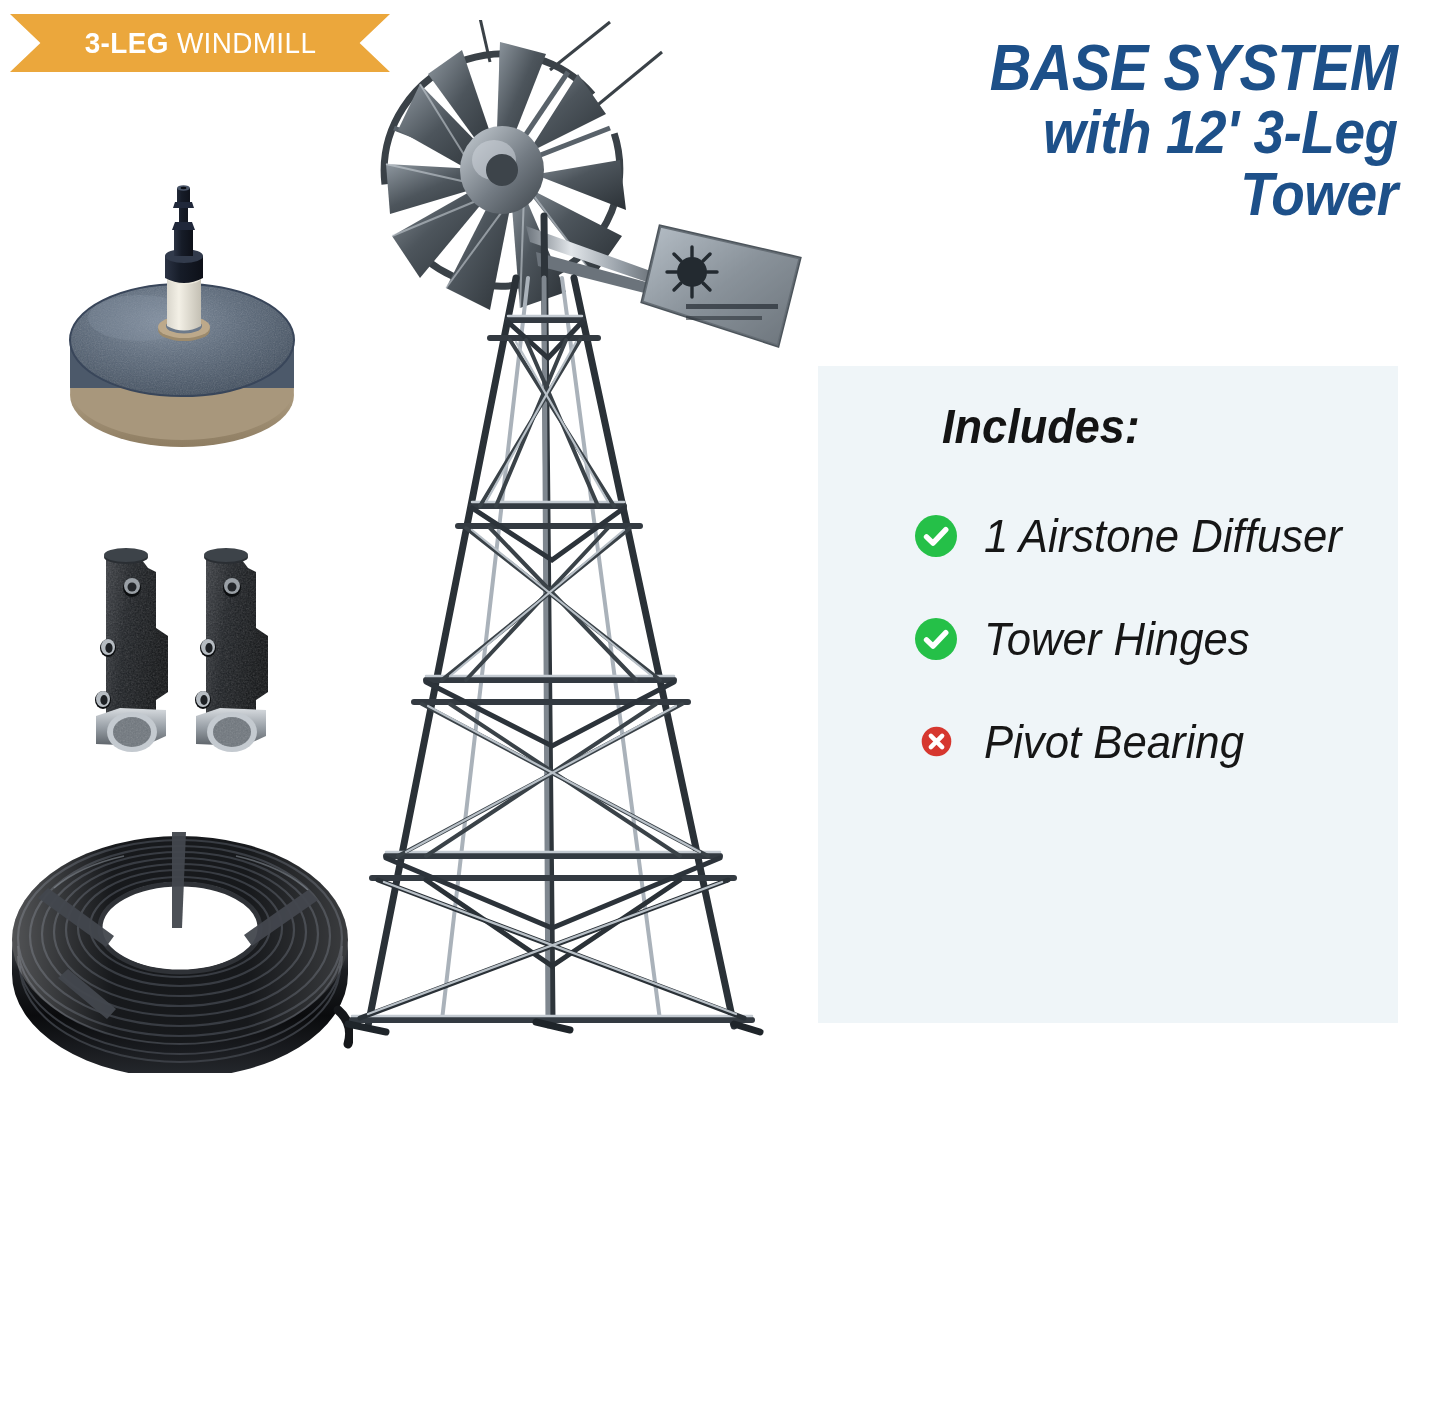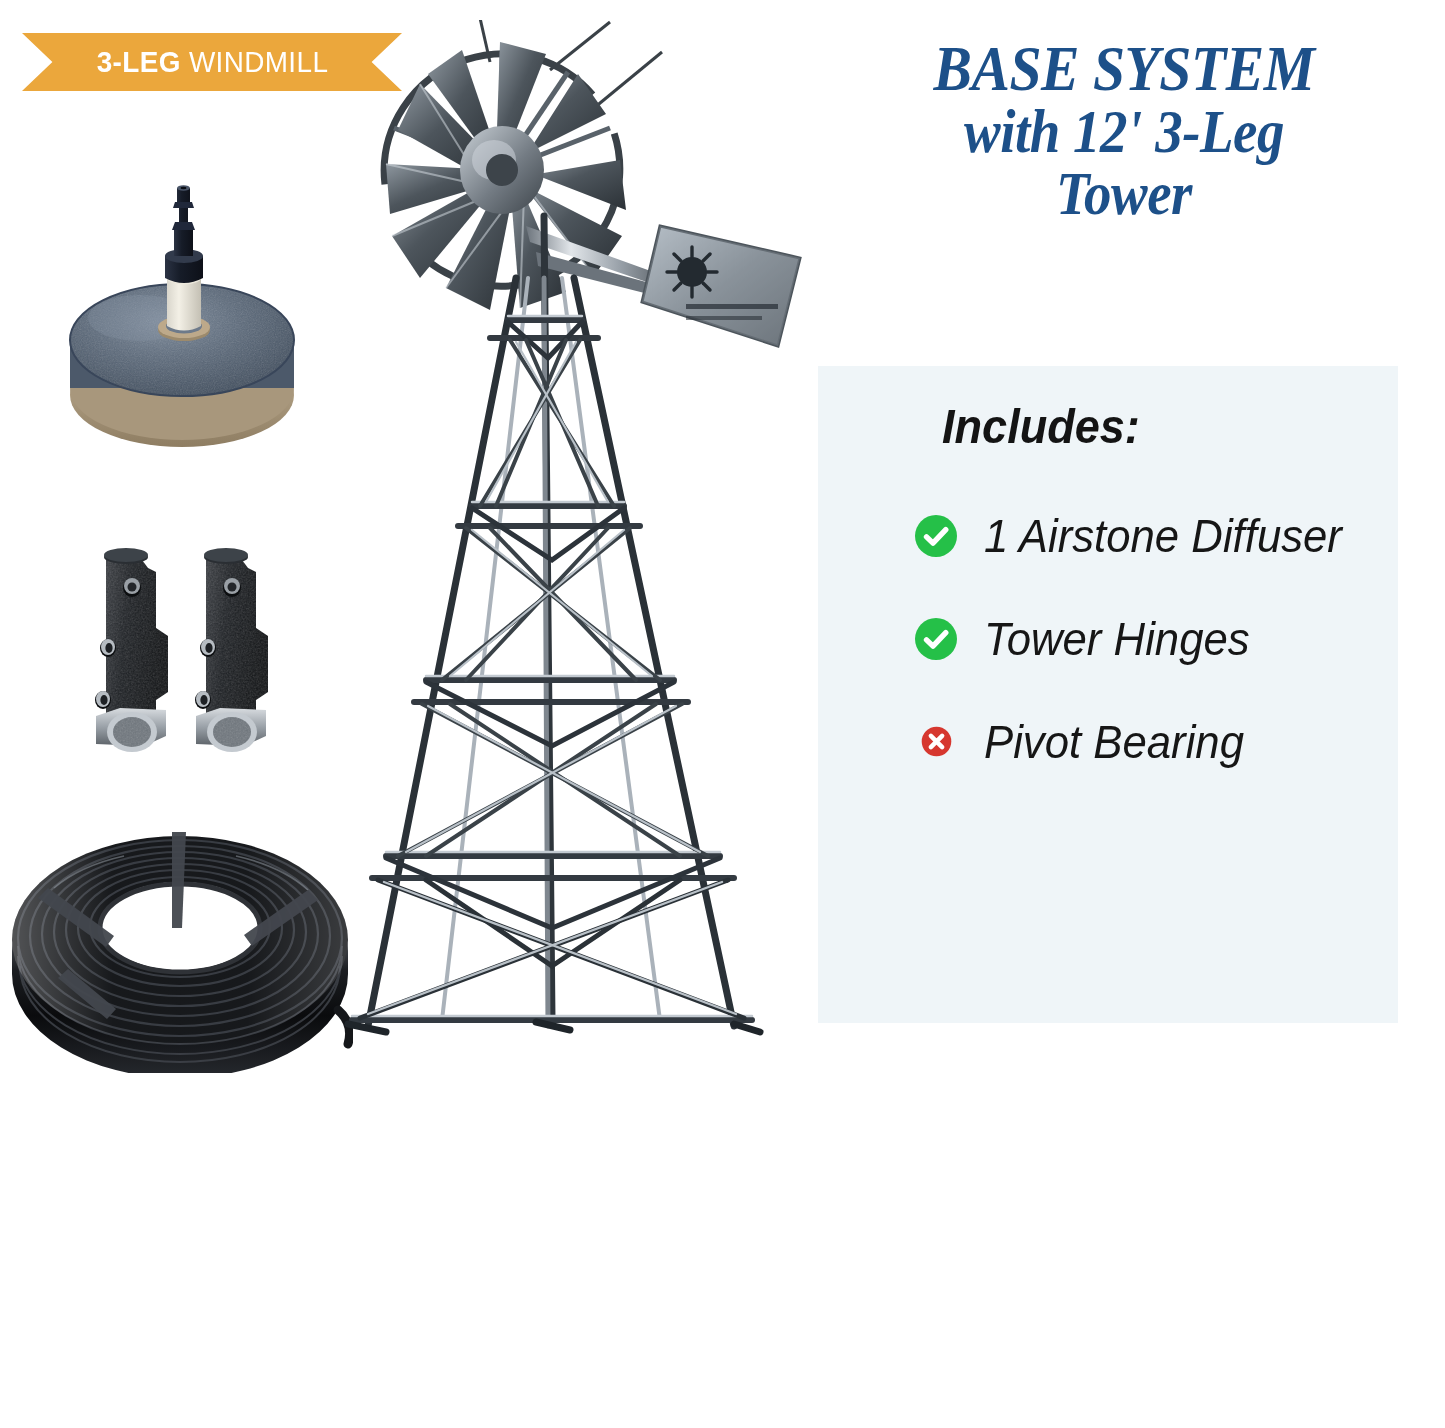--- a/index.html
+++ b/index.html
@@ -13,12 +13,12 @@
 
   
   #ribbon-badge{
-    position:absolute; left:22px; top:14px;
+    position:absolute; left:10px; top:14px;
     width:380px; height:58px;
     background:#eba73c;
     -webkit-clip-path: polygon(0 0, 100% 0, 92% 50%, 100% 100%, 0 100%, 8% 50%);
     clip-path: polygon(0 0, 100% 0, 92% 50%, 100% 100%, 0 100%, 8% 50%);
-    display:flex; align-items:center; justify-content:center;margin-top:19px;
+    display:flex; align-items:center; justify-content:center;
   }
   #ribbon-text{
     color:#ffffff;

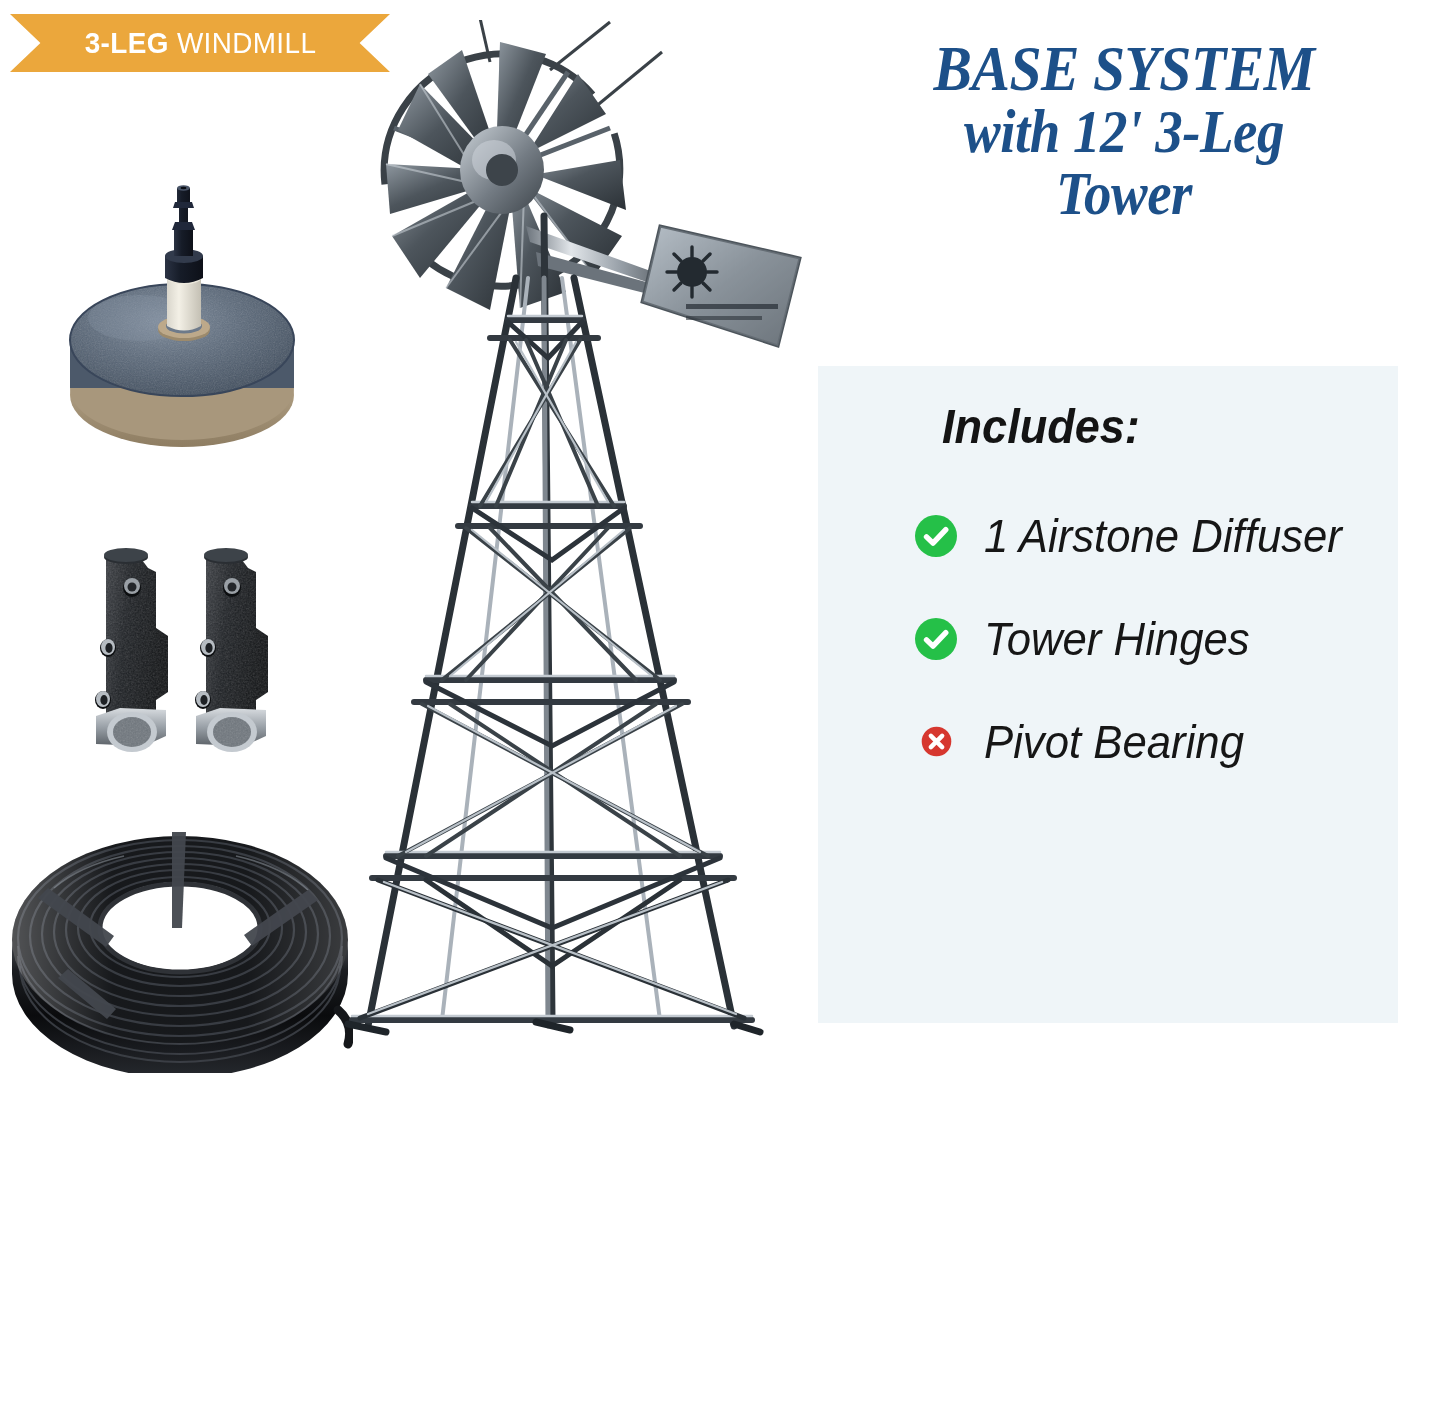--- a/index.html
+++ b/index.html
@@ -34,11 +34,11 @@
   
   #headline{
     position:absolute; left:820px; top:36px; width:608px;
-    text-align:center;
+    text-align:right;
     color:#1d5089;
     font-weight:bold; font-style:italic;
     font-size:63px; line-height:1.02;
-    font-family:Liberation Serif, serif;
+    font-family:Liberation Sans, sans-serif;
     letter-spacing:-.5px;
   }
   #headline .ln{ display:block; transform:scaleX(.9); }

